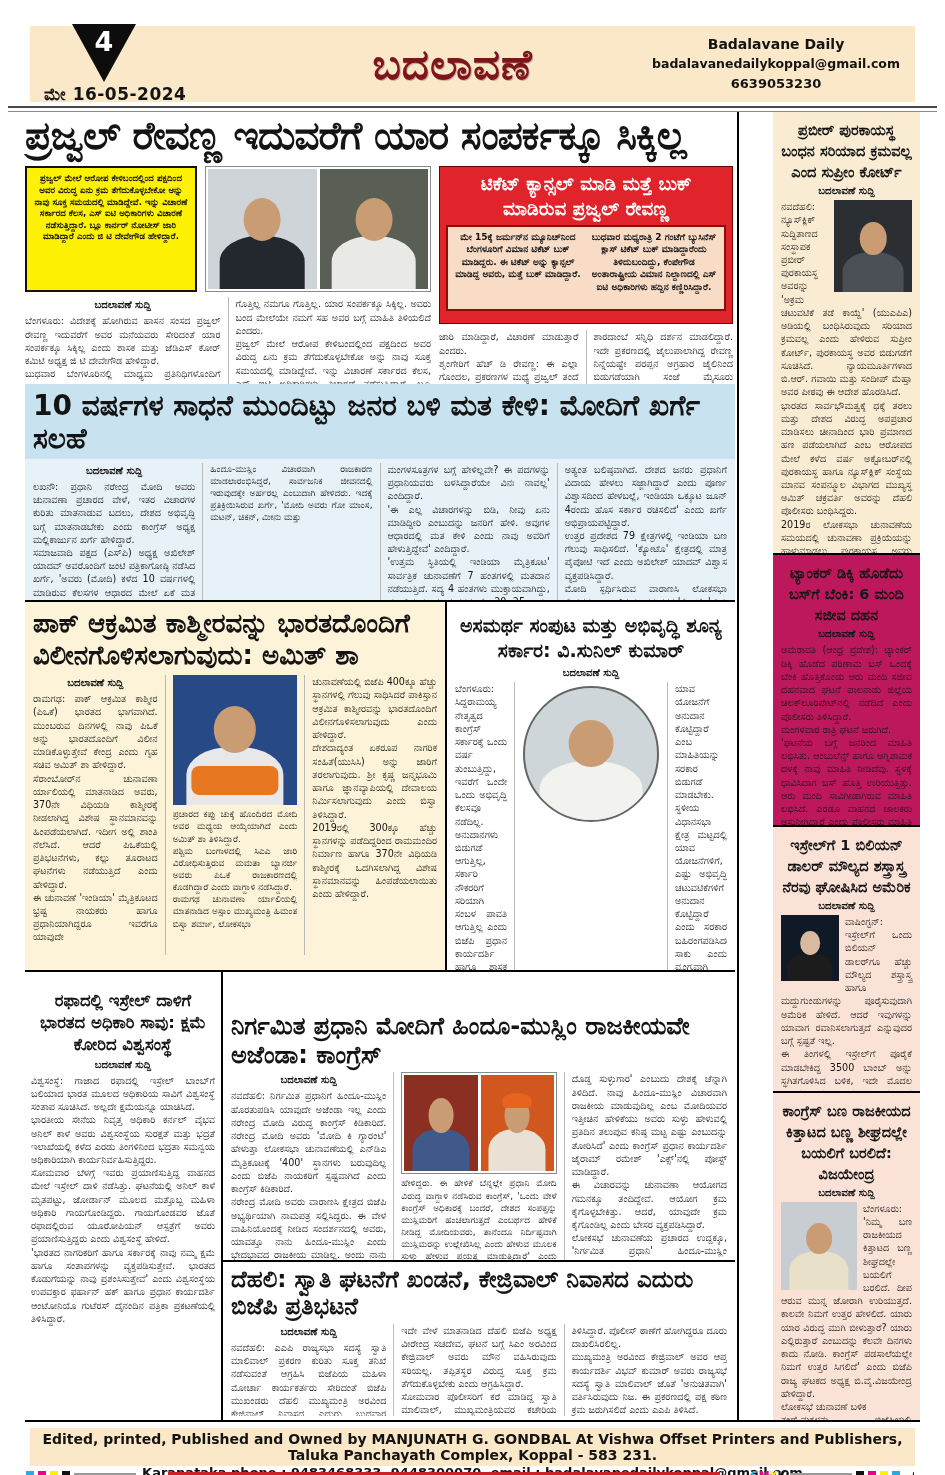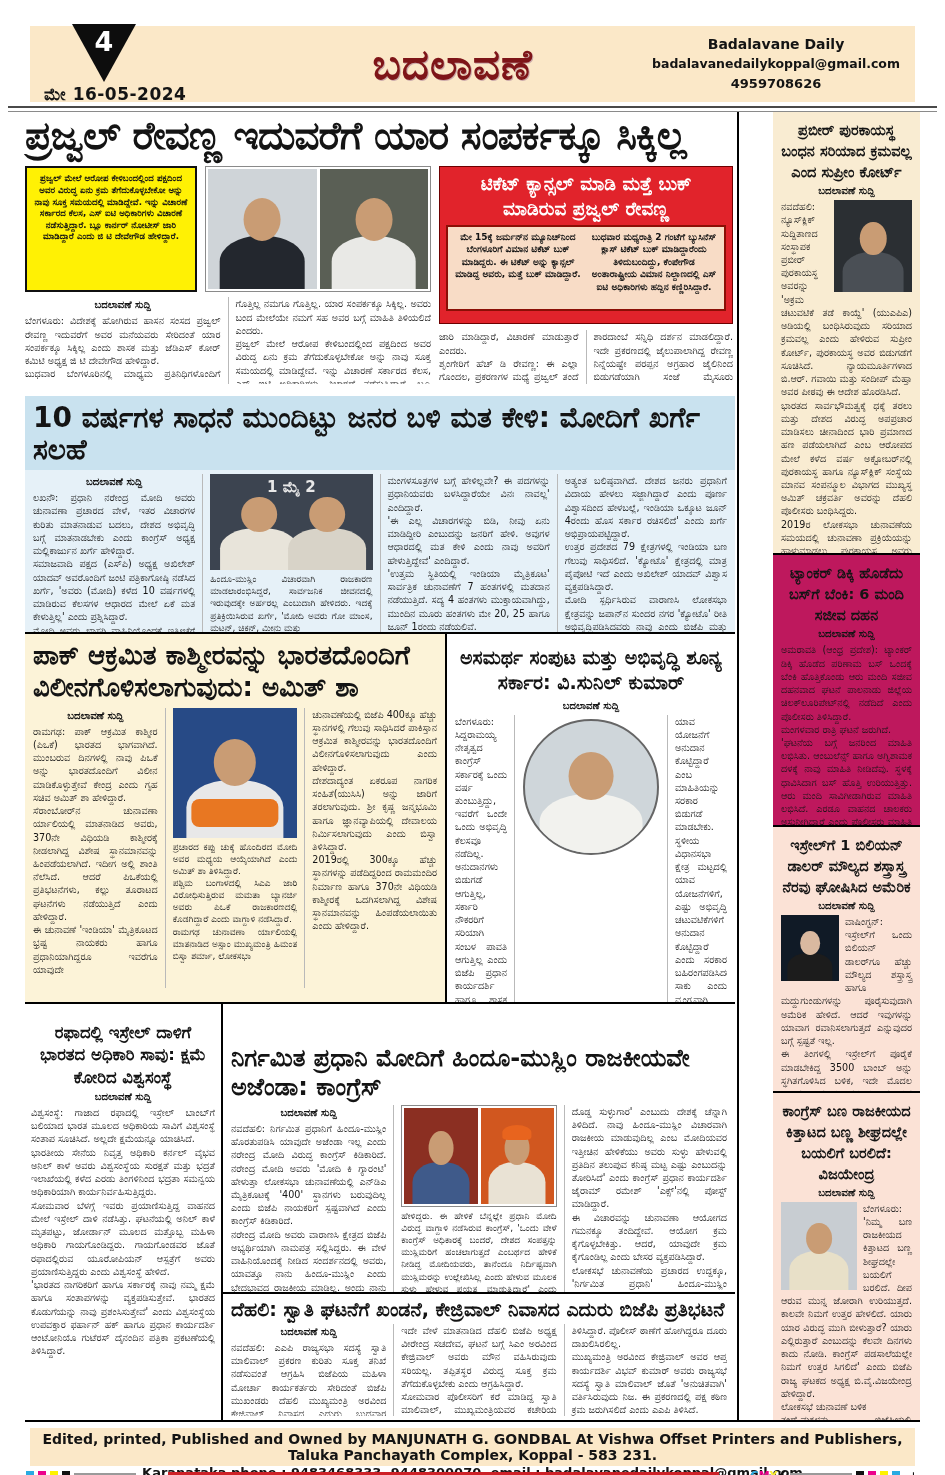--- a/index.html
+++ b/index.html
@@ -129,7 +129,7 @@
     <div class="hdr-right">
       <div class="l1">Badalavane Daily</div>
       <div class="l2">badalavanedailykoppal@gmail.com</div>
-      <div class="l3">4959708626</div>
+      <div class="l3">6639053230</div>
     </div>
   </div>
   <div class="rule-double"></div>

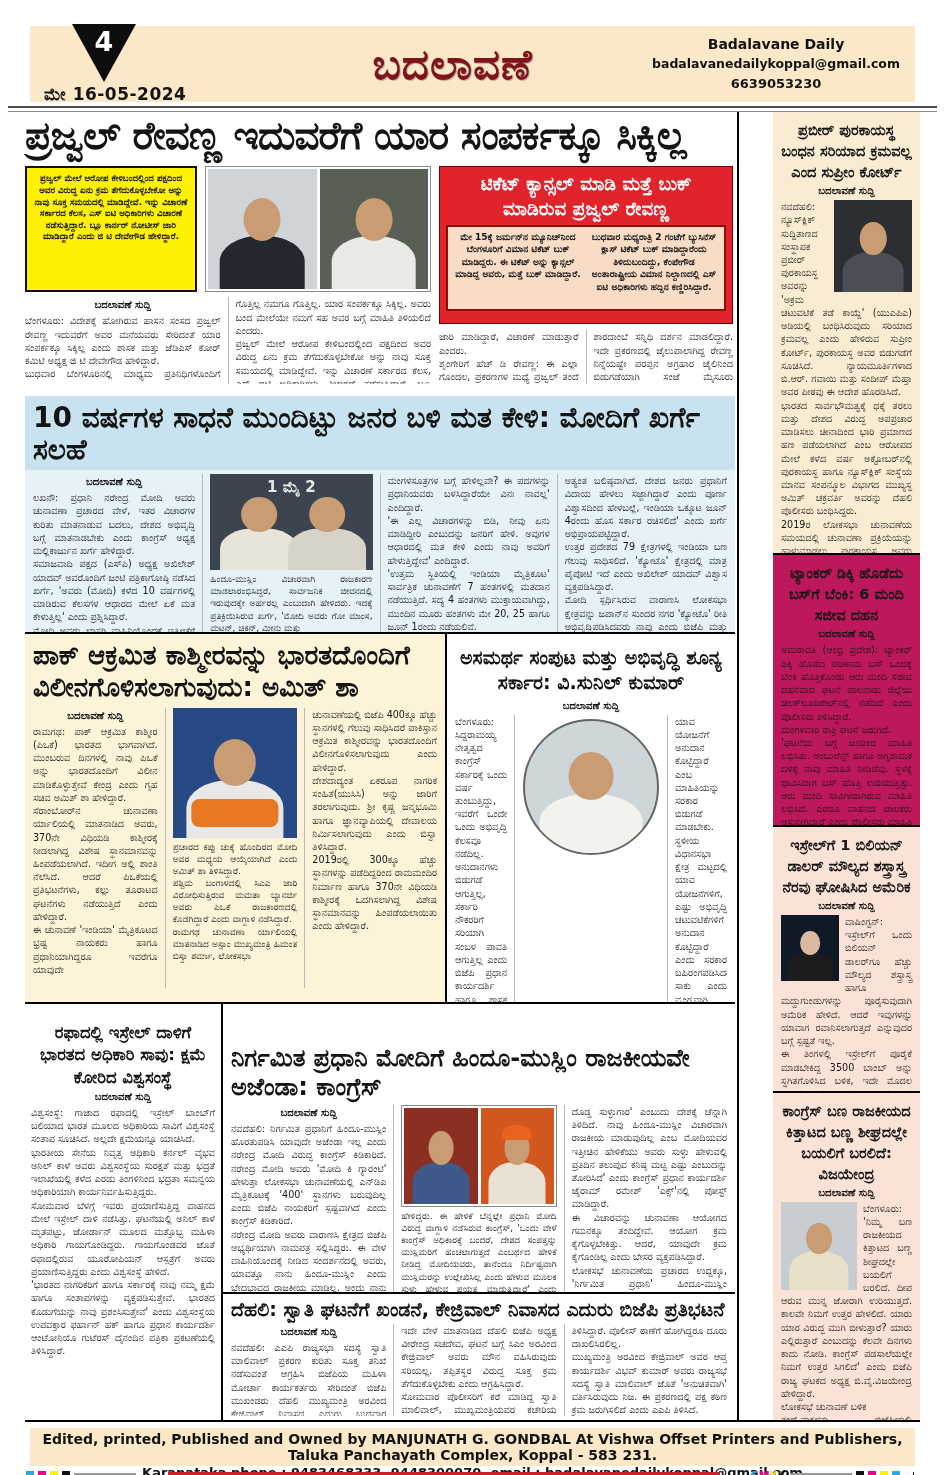--- a/index.html
+++ b/index.html
@@ -194,13 +194,6 @@
 ಮೋದಿ ಅವರು ಖಾಸಗಿ ವಾಹಿನಿಯೊಂದಕ್ಕೆ ಇತ್ತೀಚೆಗೆ ನೀಡಿರುವ ಸಂದರ್ಶನದಲ್ಲಿ, ನಾವು</div>
           </div>
           <div class="col">
-            <div class="photo" style="--bg:#3c4450;--shirt:#e8e4da;height:96px;margin-bottom:3px">
-              <div class="ph-overlay"><span>1 ಮೈ 2</span></div>
-              <div class="p-body" style="left:30%;width:48%"></div>
-              <div class="p-head" style="left:30%;width:22%"></div>
-              <div class="p-body" style="left:72%;width:48%;--shirt:#d8d3c8"></div>
-              <div class="p-head" style="left:72%;width:22%"></div>
-            </div>
             <div class="capline">ಹಿಂದೂ-ಮುಸ್ಲಿಂ ವಿಚಾರವಾಗಿ ರಾಜಕಾರಣ ಮಾಡಲಾರಂಭಿಸಿದ್ದರೆ, ಸಾರ್ವಜನಿಕ ಜೀವನದಲ್ಲಿ ಇರುವುದಕ್ಕೇ ಅರ್ಹರಲ್ಲ ಎಂಬುದಾಗಿ ಹೇಳಿದರು. ಇದಕ್ಕೆ ಪ್ರತಿಕ್ರಿಯಿಸಿರುವ ಖರ್ಗೆ, 'ಮೋದಿ ಅವರು ಗೋ ಮಾಂಸ, ಮಟನ್, ಚಿಕನ್, ಮೀನು ಮತ್ತು</div>
           </div>
           <div class="col bodytext">ಮಂಗಳಸೂತ್ರಗಳ ಬಗ್ಗೆ ಹೇಳಿಲ್ಲವೇ? ಈ ಪದಗಳನ್ನು ಪ್ರಧಾನಿಯವರು ಬಳಸಿದ್ದಾರೆಯೇ ವಿನಃ ನಾವಲ್ಲ' ಎಂದಿದ್ದಾರೆ.

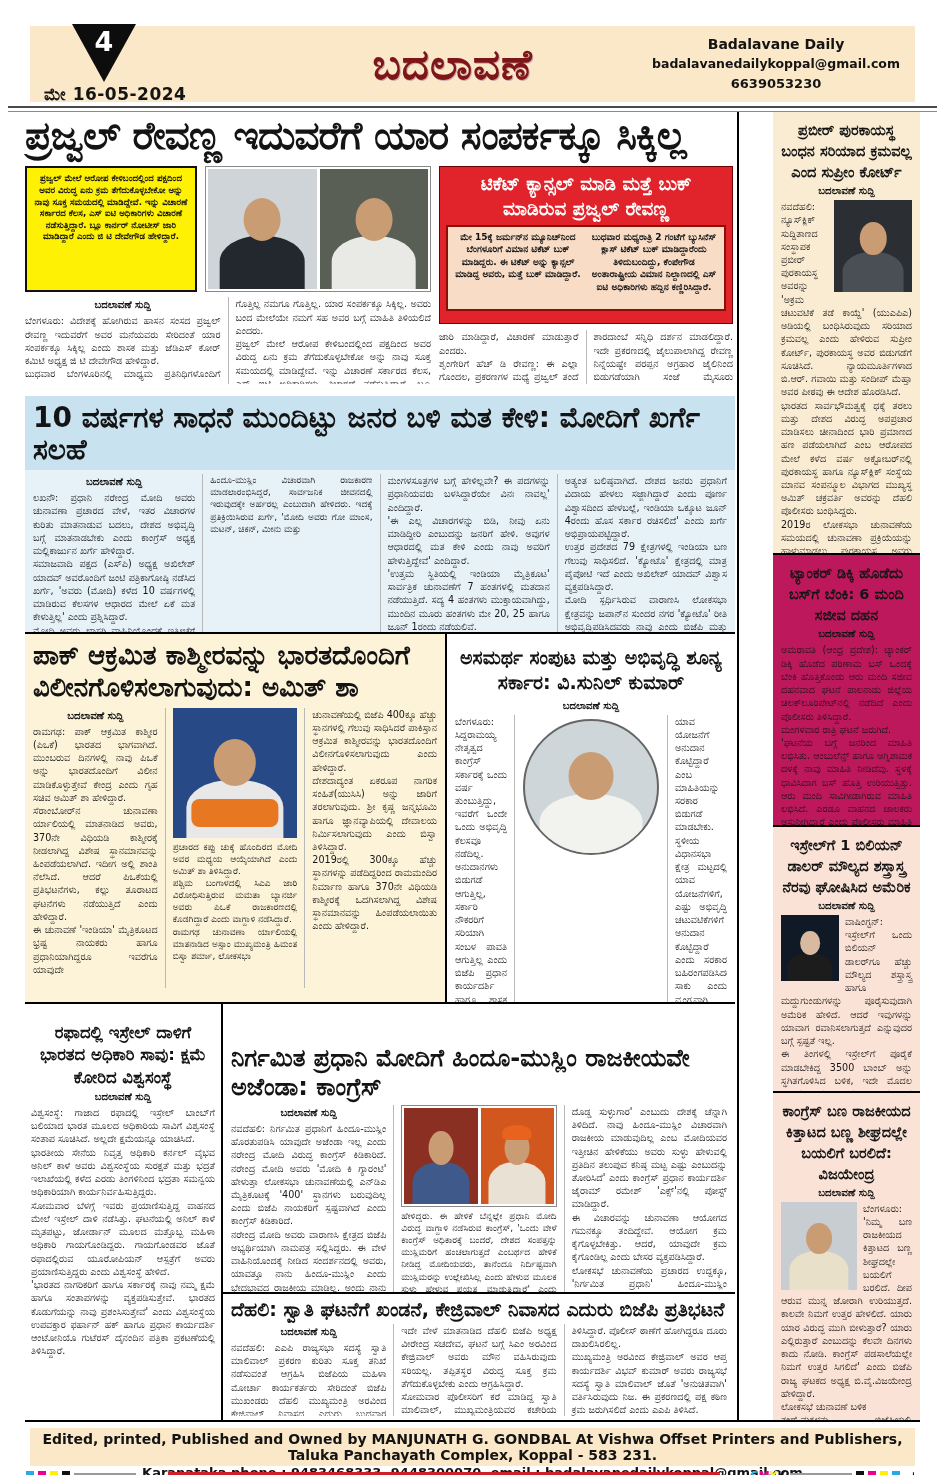--- a/index.html
+++ b/index.html
@@ -84,7 +84,7 @@
   .nirg h2{margin:0;font-size:24px;font-weight:bold;line-height:1.2;}
   .nirg .cols{margin-top:3px;height:196px;}
   .kejri{flex:1;border-top:2px solid #000;padding:4px 8px;box-sizing:border-box;overflow:hidden;}
-  .kejri h2{margin:0;font-size:19px;font-weight:bold;line-height:1.2;}
+  .kejri h2{margin:0;font-size:23px;font-weight:bold;line-height:1.2;}
   .kejri .cols{margin-top:3px;height:92px;}
   
   .sb-article{padding:8px 8px;box-sizing:border-box;overflow:hidden;}

